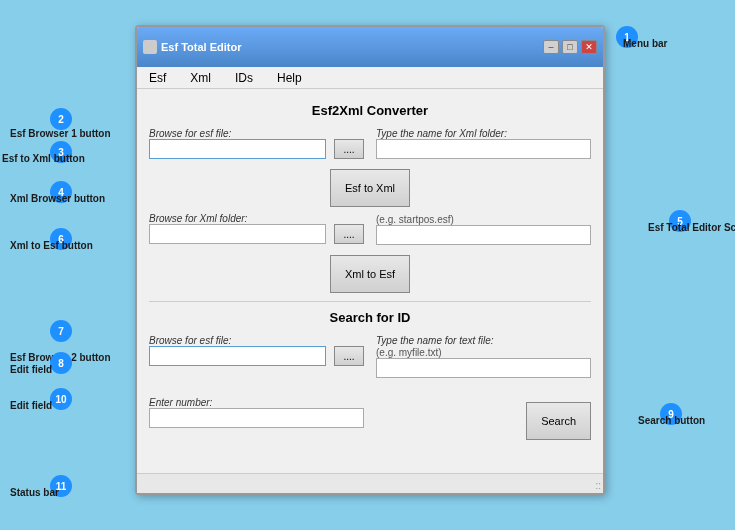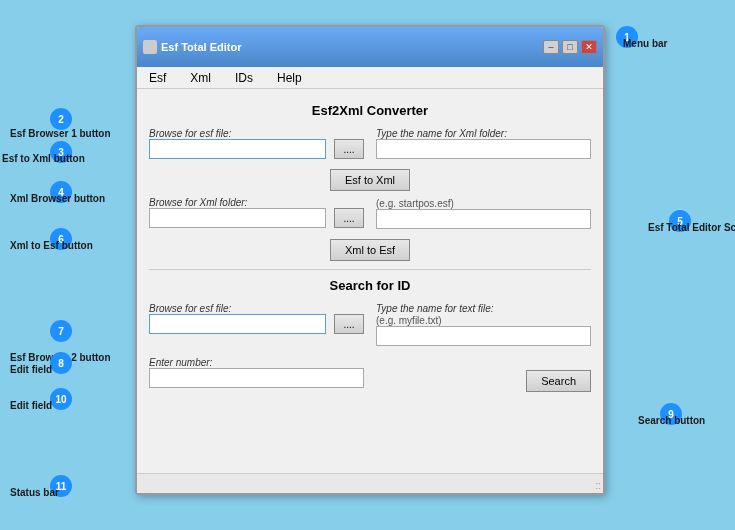--- a/index.html
+++ b/index.html
@@ -170,7 +170,7 @@
     }
 
     .action-btn {
-      height: 22px;
+      height: 38px;
       padding: 0 14px;
       border: 1px solid #888;
       background: linear-gradient(to bottom, #e8e8e8, #d0d0d0);

